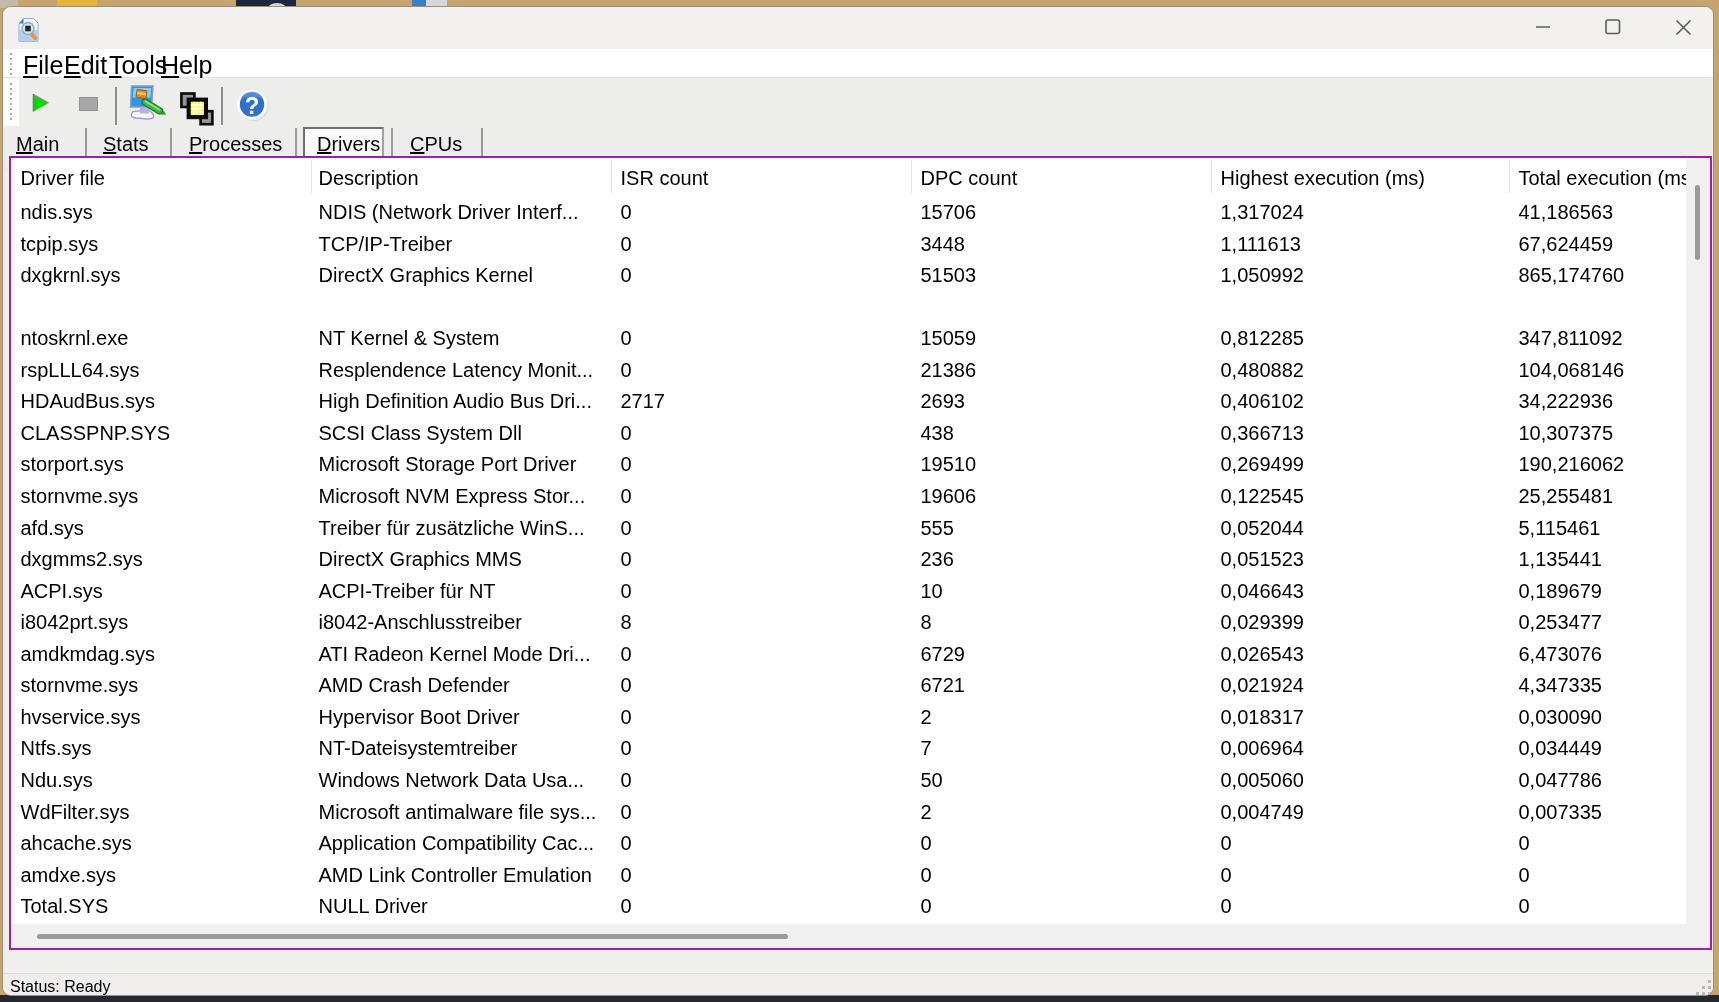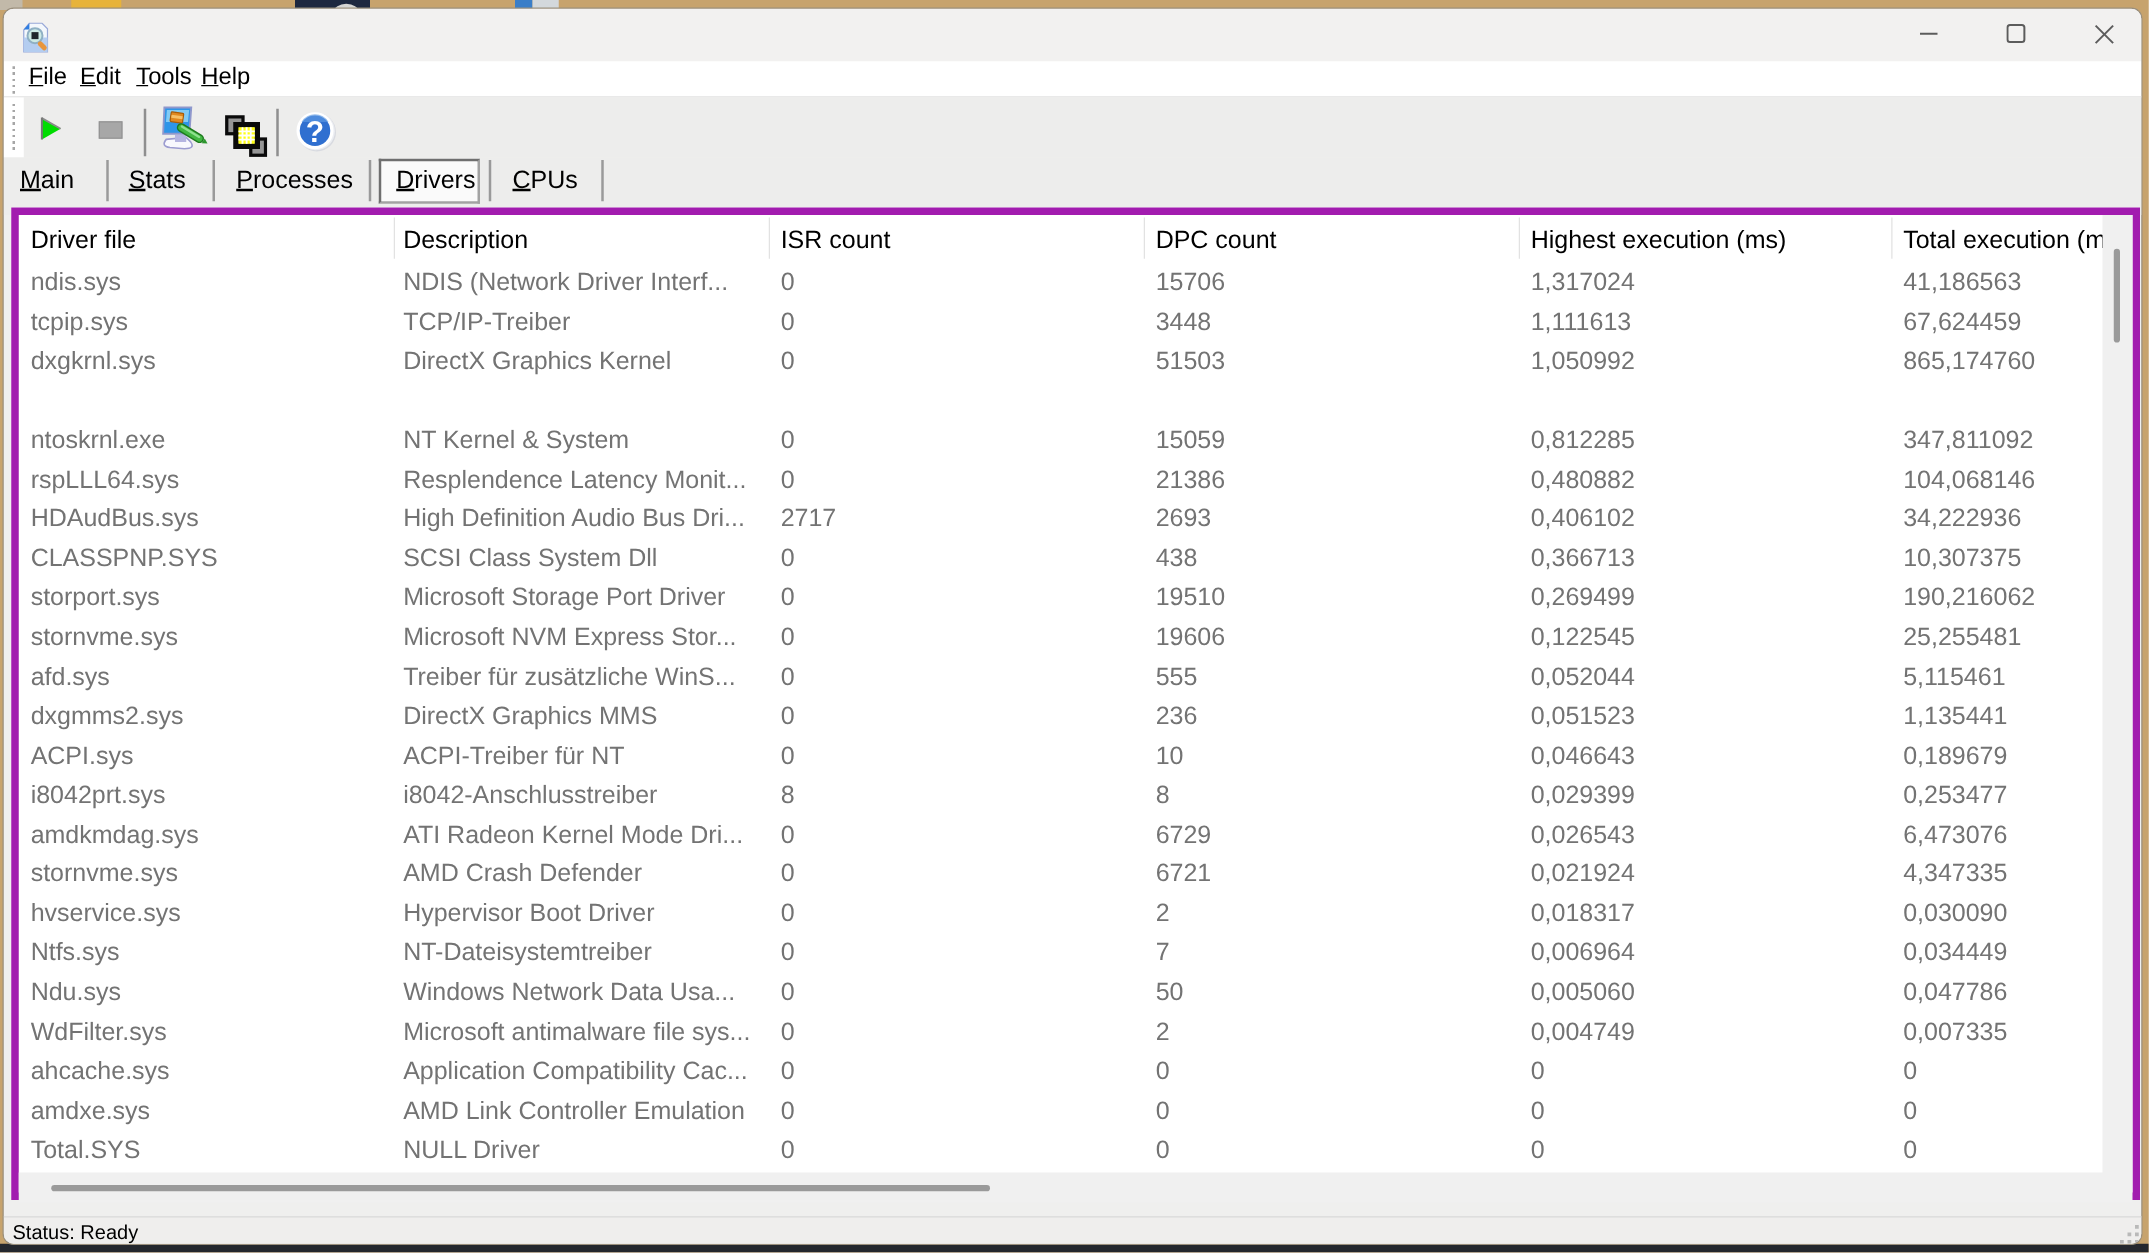--- a/index.html
+++ b/index.html
@@ -30,7 +30,7 @@
 #menubar{left:0;top:42px;width:1712px;height:29px;background:#fff;border-bottom:1px solid #e2e2e2}
 .grip{width:2px;background-image:repeating-linear-gradient(to bottom,#a6a6a6 0 2px,transparent 2px 5px)}
 #grip1{left:7px;top:46px;height:22px}
-.menuitem{top:44px;font-size:19px;color:#000}
+.menuitem{top:44px;font-size:25px;color:#000}
 #toolbar{left:0;top:71px;width:1712px;height:48px;background:#ededec}
 #toolwhite{left:0;top:71px;width:16px;height:48px;background:#fff}
 #grip2{left:7px;top:76px;height:38px}

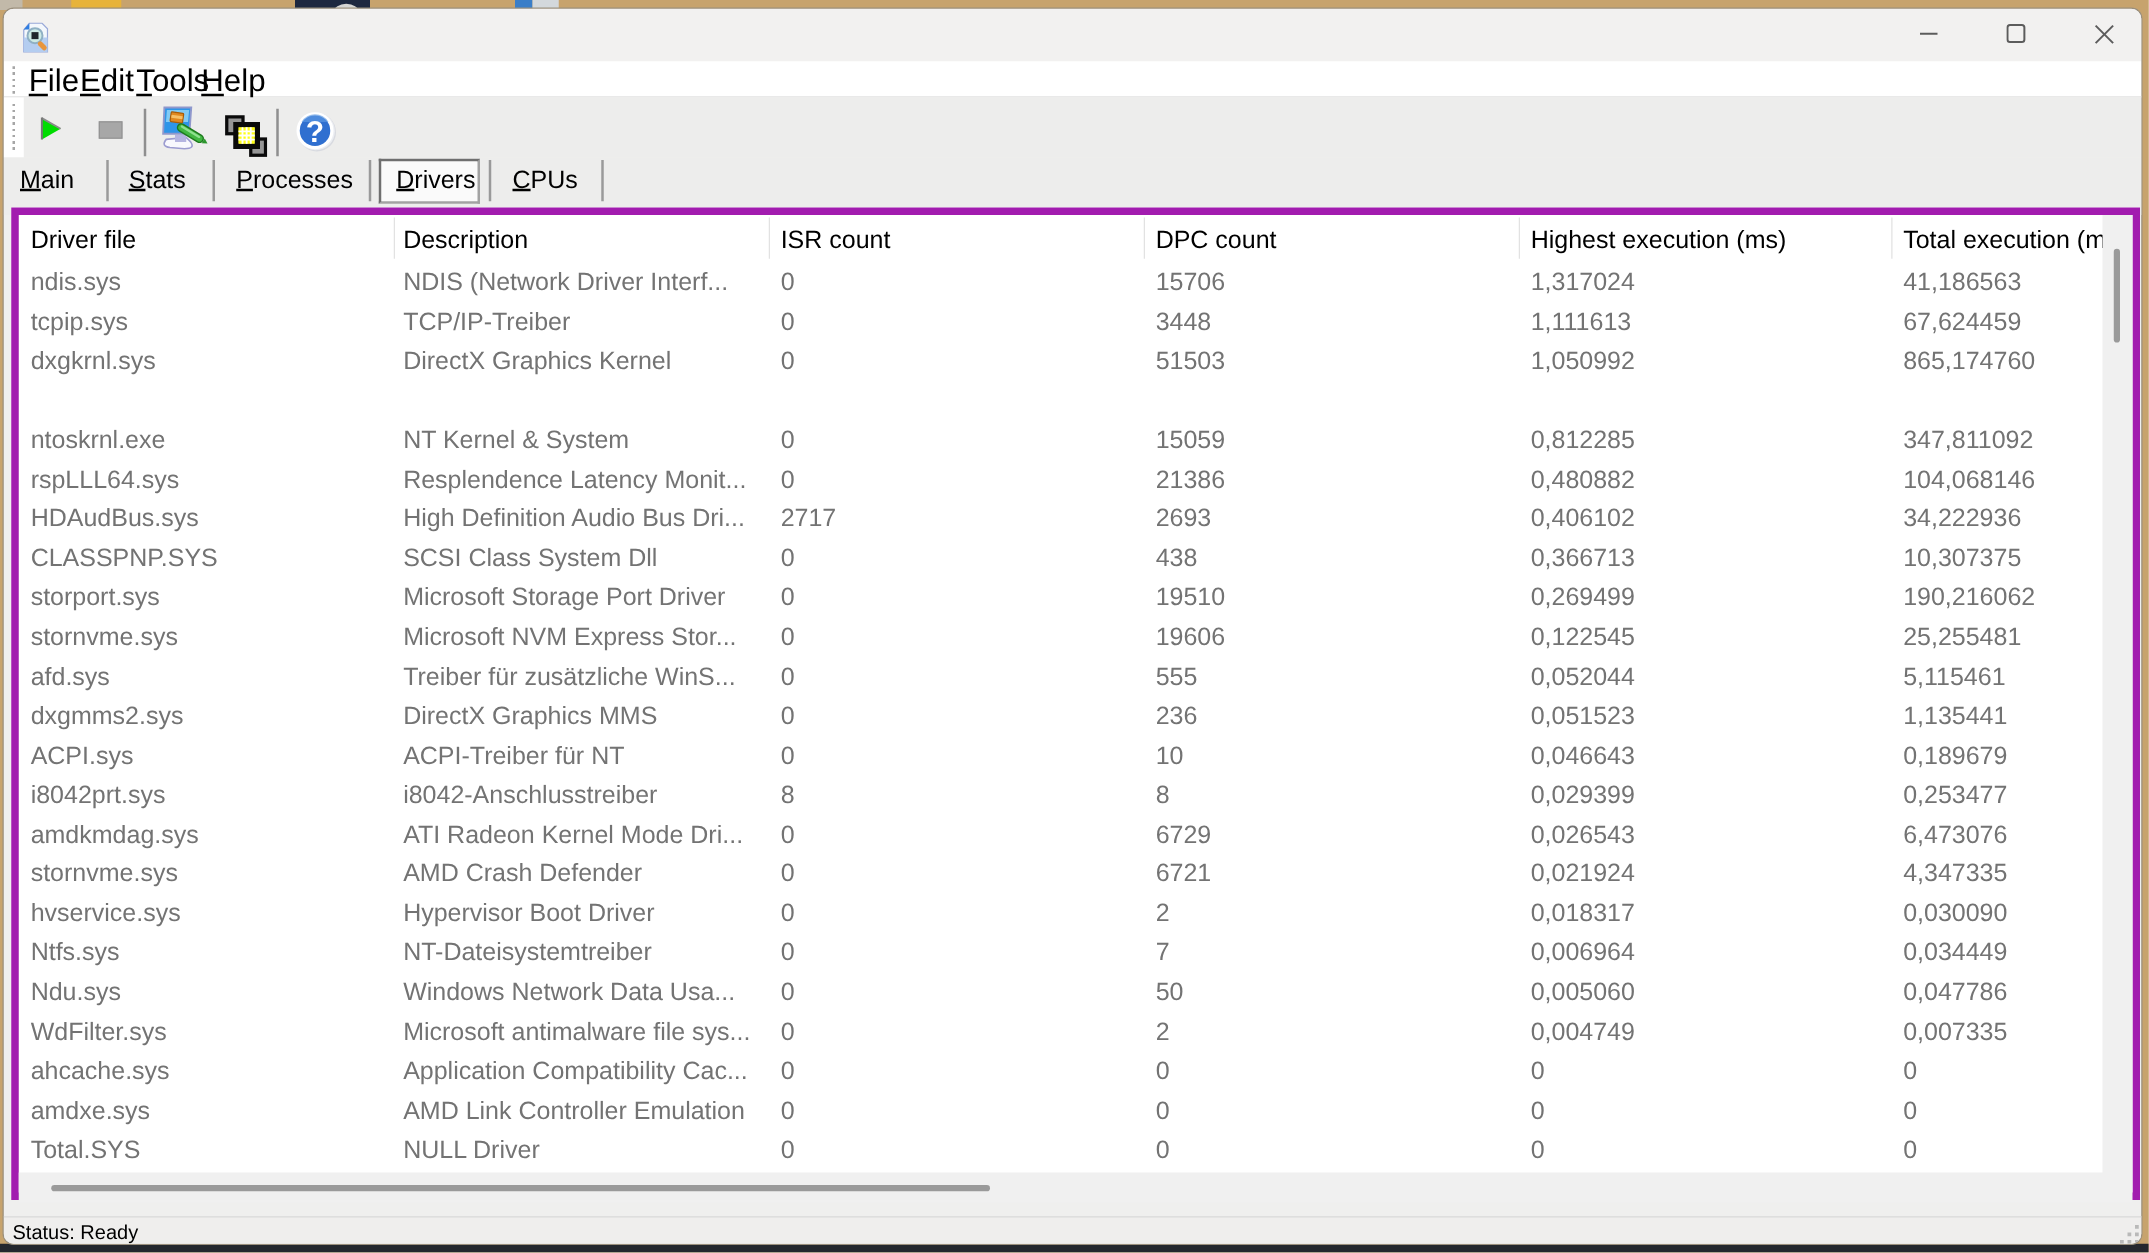--- a/index.html
+++ b/index.html
@@ -42,7 +42,7 @@
 #drvbox{left:300px;top:119.5px;width:81px;height:36px;border-width:2px;border-style:solid;border-color:#6f6f6f #a2a2a2 #a2a2a2 #6f6f6f;background:#fafafa}
 
 
-#table{left:6px;top:159px;width:1703px;height:794px;background:#fff;border:6px solid #a21caf}
+#table{left:6px;top:149px;width:1703px;height:794px;background:#fff;border:2px solid #a21caf}
 
 .hsep{position:absolute;width:1px;background:#e2e2e2;top:2px;height:33px}
 .hdr{position:absolute;top:9px;font-size:20px;color:#000;white-space:pre}

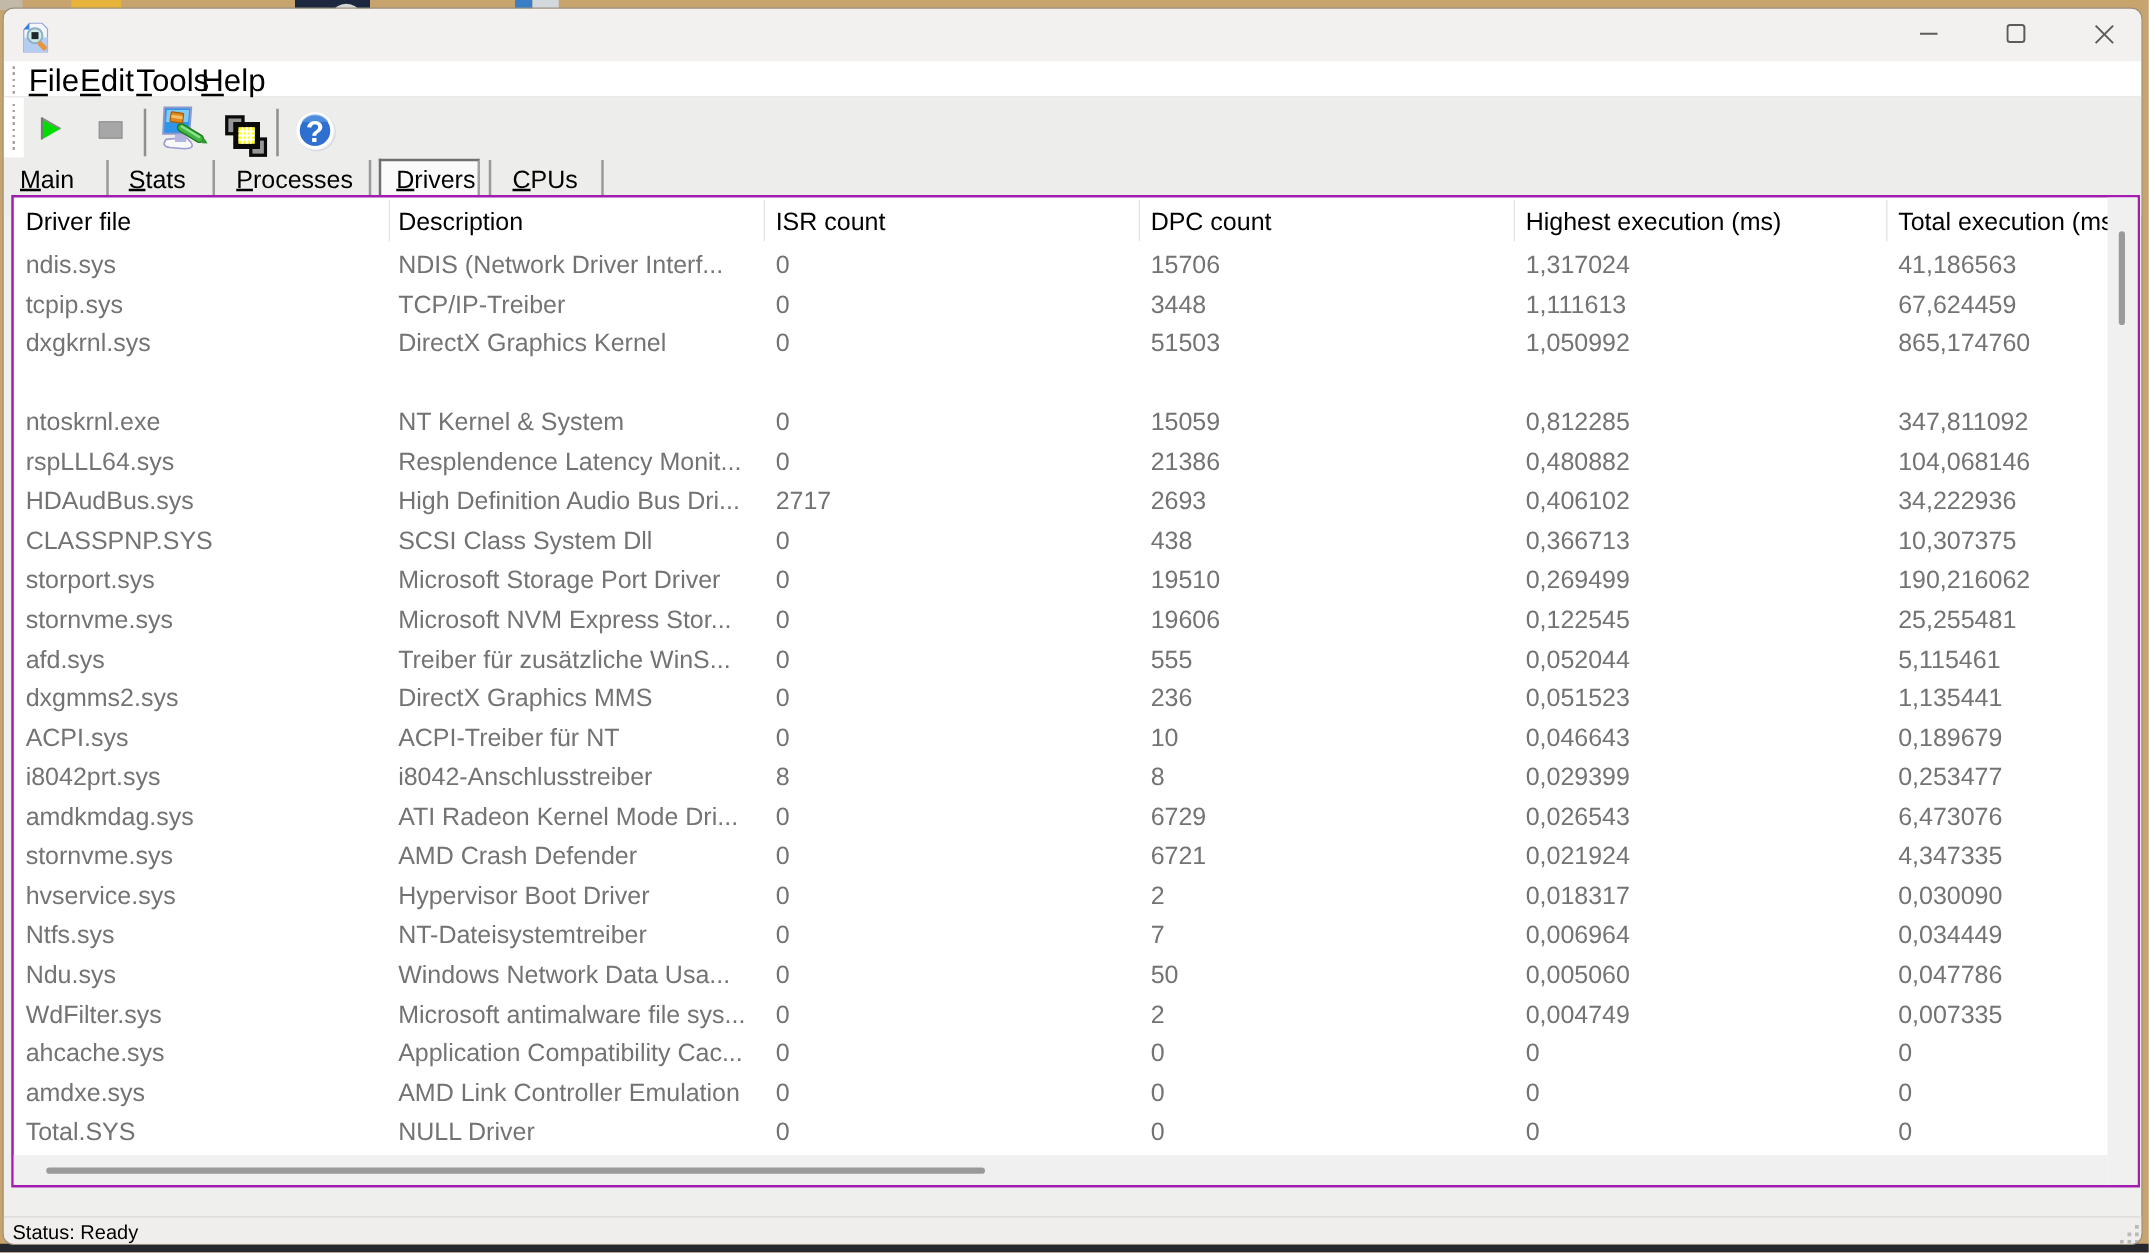--- a/index.html
+++ b/index.html
@@ -46,7 +46,7 @@
 
 .hsep{position:absolute;width:1px;background:#e2e2e2;top:2px;height:33px}
 .hdr{position:absolute;top:9px;font-size:20px;color:#000;white-space:pre}
-.row{position:absolute;left:0;width:1706px;height:31px;font-size:20px;color:#737373;white-space:pre}
+.row{position:absolute;left:0;width:1706px;height:31px;font-size:20px;color:#000000;white-space:pre}
 .row span{position:absolute;top:0}
 .c1{left:9.5px}.c2{left:307.5px}.c3{left:609.5px}.c4{left:909.5px}.c5{left:1209.5px}.c6{left:1507.5px}
 .hc1{left:9.5px}.hc2{left:307.5px}.hc3{left:609.5px}.hc4{left:909.5px}.hc5{left:1209.5px}.hc6{left:1507.5px}

